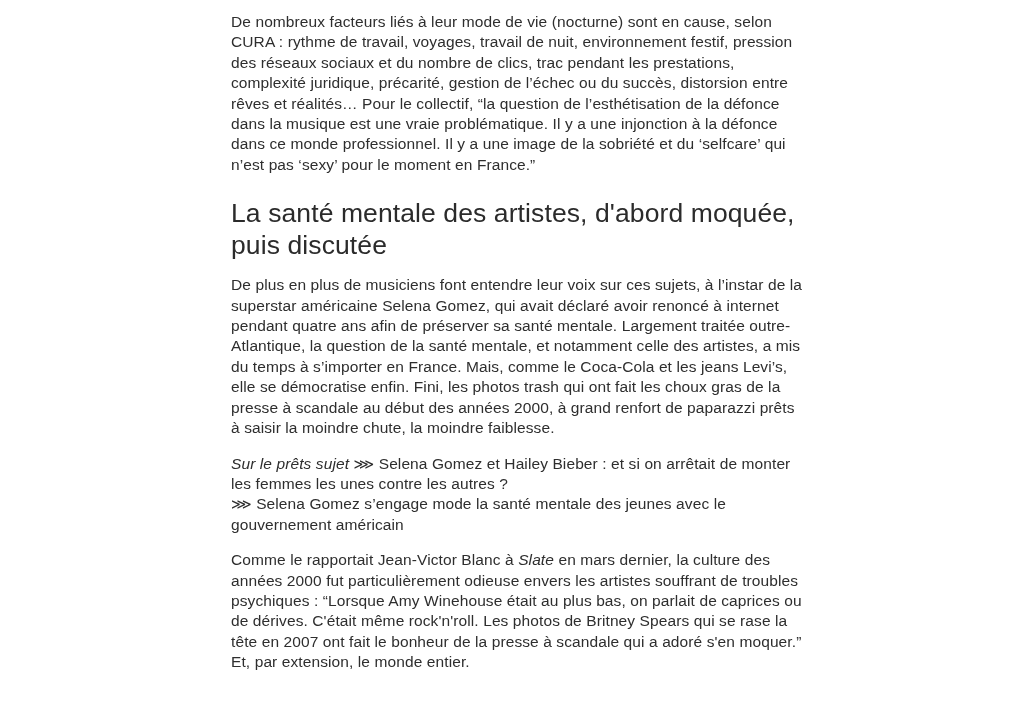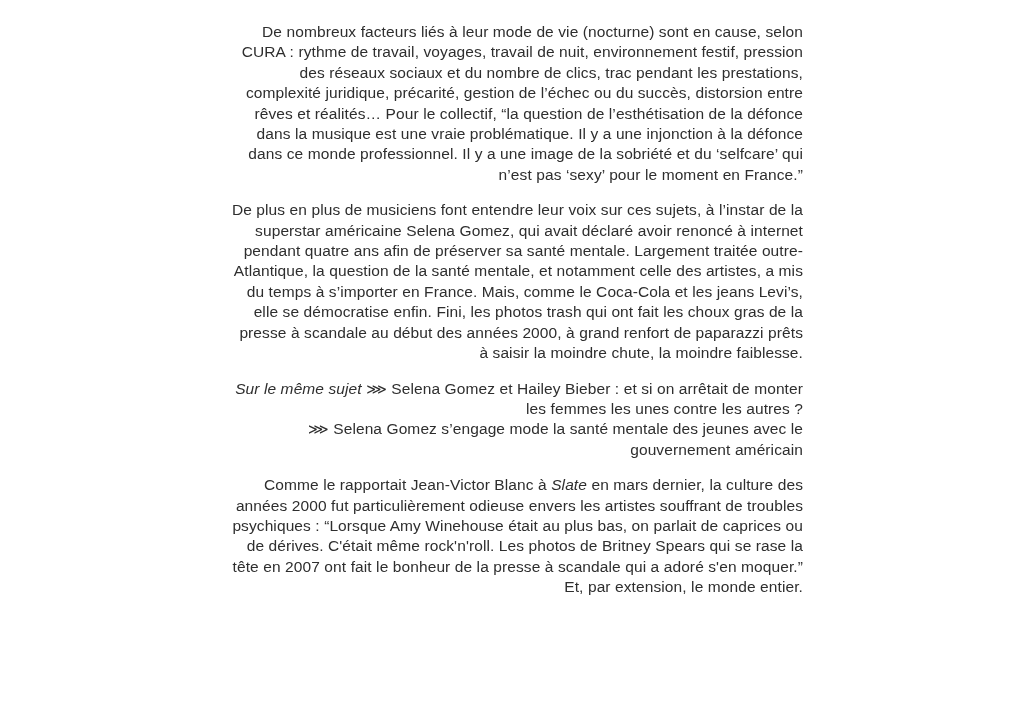--- a/index.html
+++ b/index.html
@@ -18,11 +18,10 @@
   .content {
     width: 572px;
     margin: 0 0 0 231px;
-    padding-top: 22px;
+    padding-top: 12px;
     font-size: 15.5px;
     line-height: 20.4px;
     letter-spacing: 0.1px;
-    text-align: right;
   }
   p.para {
     margin: 0 0 15px 0;

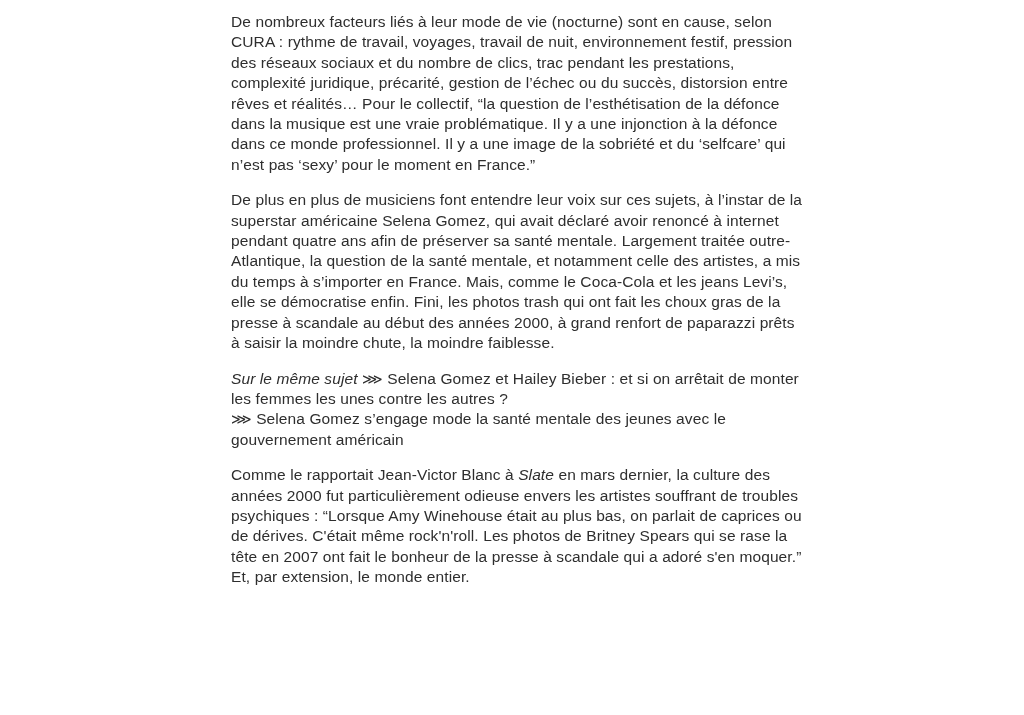--- a/index.html
+++ b/index.html
@@ -54,6 +54,7 @@
 
   <p class="para">De nombreux facteurs liés à leur mode de vie (nocturne) sont en cause, selon CURA : rythme de travail, voyages, travail de nuit, environnement festif, pression des réseaux sociaux et du nombre de clics, trac pendant les prestations, complexité juridique, précarité, gestion de l’échec ou du succès, distorsion entre rêves et réalités… Pour le collectif, “la question de l’esthétisation de la défonce dans la musique est une vraie problématique. Il y a une injonction à la défonce dans ce monde professionnel. Il y a une image de la sobriété et du ‘selfcare’ qui n’est pas ‘sexy’ pour le moment en France.”</p>
 
+  <h2 class="heading">La santé mentale des artistes, d'abord moquée, puis discutée</h2>
 
   <p class="para">De plus en plus de musiciens font entendre leur voix sur ces sujets, à l’instar de la superstar américaine Selena Gomez, qui avait déclaré avoir renoncé à internet pendant quatre ans afin de préserver sa santé mentale. Largement traitée outre-Atlantique, la question de la santé mentale, et notamment celle des artistes, a mis du temps à s’importer en France. Mais, comme le Coca-Cola et les jeans Levi’s, elle se démocratise enfin. Fini, les photos trash qui ont fait les choux gras de la presse à scandale au début des années 2000, à grand renfort de paparazzi prêts à saisir la moindre chute, la moindre faiblesse.</p>
 

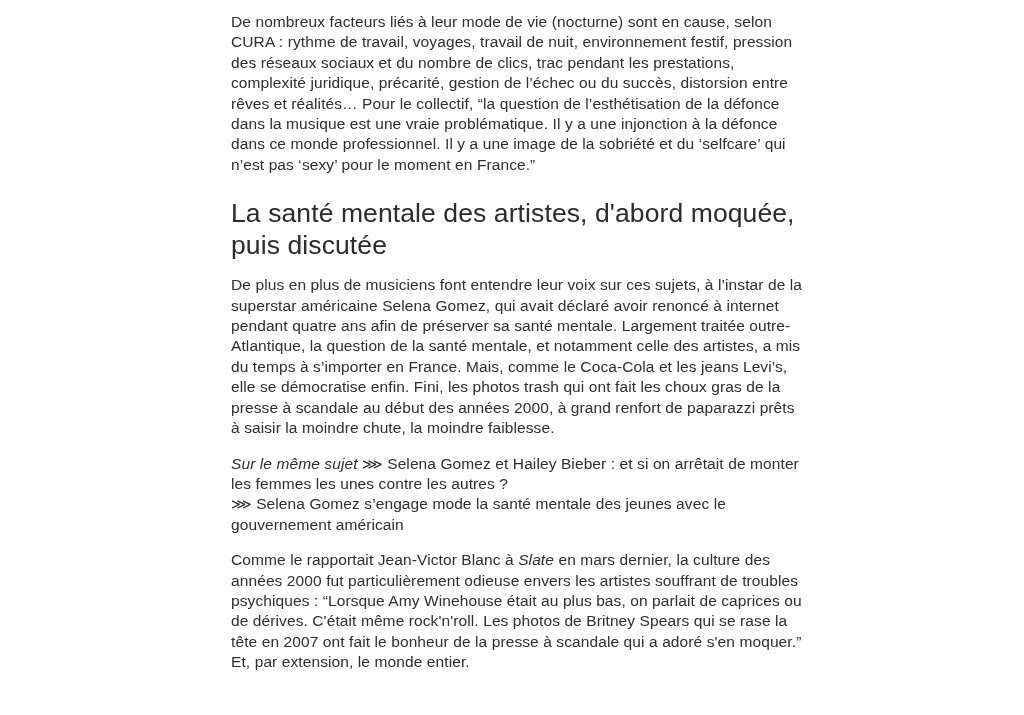--- a/index.html
+++ b/index.html
@@ -59,7 +59,7 @@
   <p class="para">De plus en plus de musiciens font entendre leur voix sur ces sujets, à l’instar de la superstar américaine Selena Gomez, qui avait déclaré avoir renoncé à internet pendant quatre ans afin de préserver sa santé mentale. Largement traitée outre-Atlantique, la question de la santé mentale, et notamment celle des artistes, a mis du temps à s’importer en France. Mais, comme le Coca-Cola et les jeans Levi’s, elle se démocratise enfin. Fini, les photos trash qui ont fait les choux gras de la presse à scandale au début des années 2000, à grand renfort de paparazzi prêts à saisir la moindre chute, la moindre faiblesse.</p>
 
   <p class="para">
-    <em class="it">Sur le même sujet</em>
+    <em class="it">Sur le prêts sujet</em>
     <span class="chev">⋙</span>
     <span class="rel-link">Selena Gomez et Hailey Bieber : et si on arrêtait de monter les femmes les unes contre les autres ?</span>
     <br>

